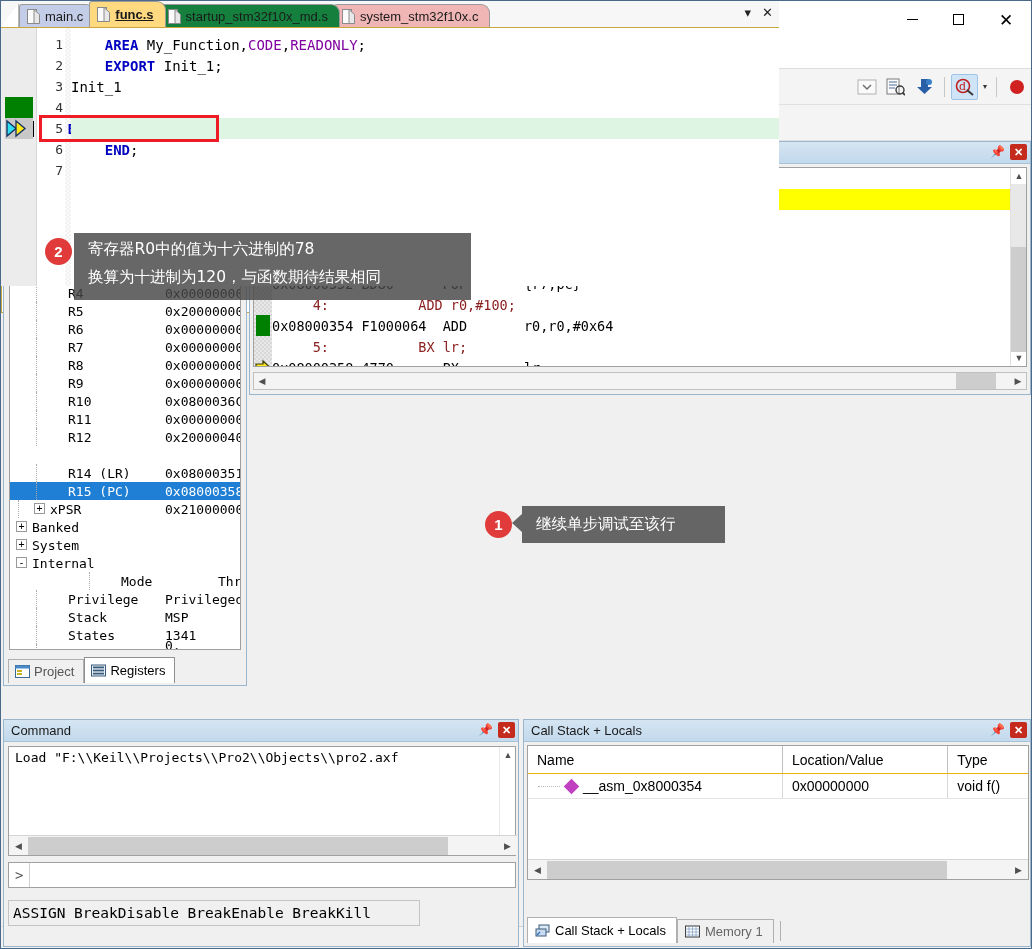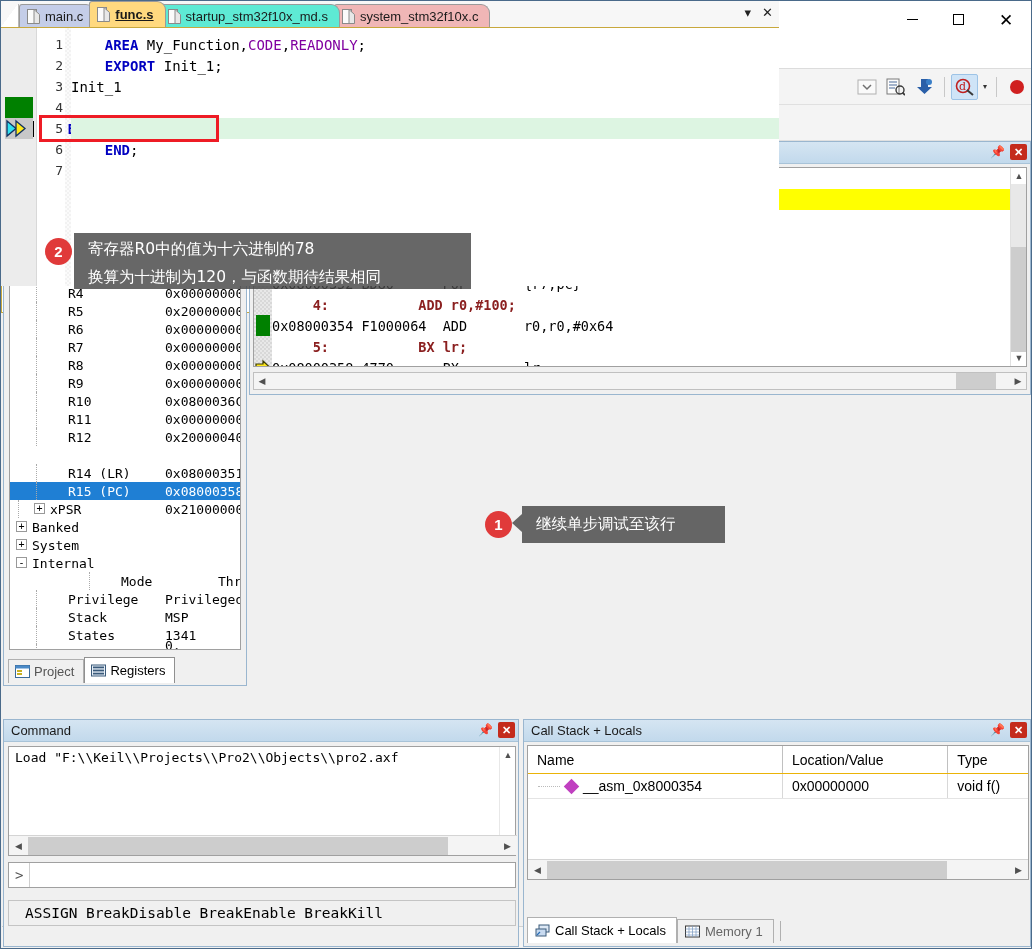--- a/index.html
+++ b/index.html
@@ -914,7 +914,7 @@
               </svg></span>
             <span>func.s</span>
           </div>
-          <div class="etab" style="background: #5eead4; z-index: 2;">
+          <div class="etab" style="background: #15803d; z-index: 2;">
             <span class="tab-doc-ico"><svg width="13" height="15" viewBox="0 0 13 15">
                 <rect x="0.5" y="0.5" width="9" height="14" fill="#fbfbfb" stroke="#8a8a8a"></rect>
                 <path d="M7 0.5 L12.5 5.5 L12.5 14.5 L7 14.5 Z" fill="#e8e8e8" stroke="#8a8a8a"></path>

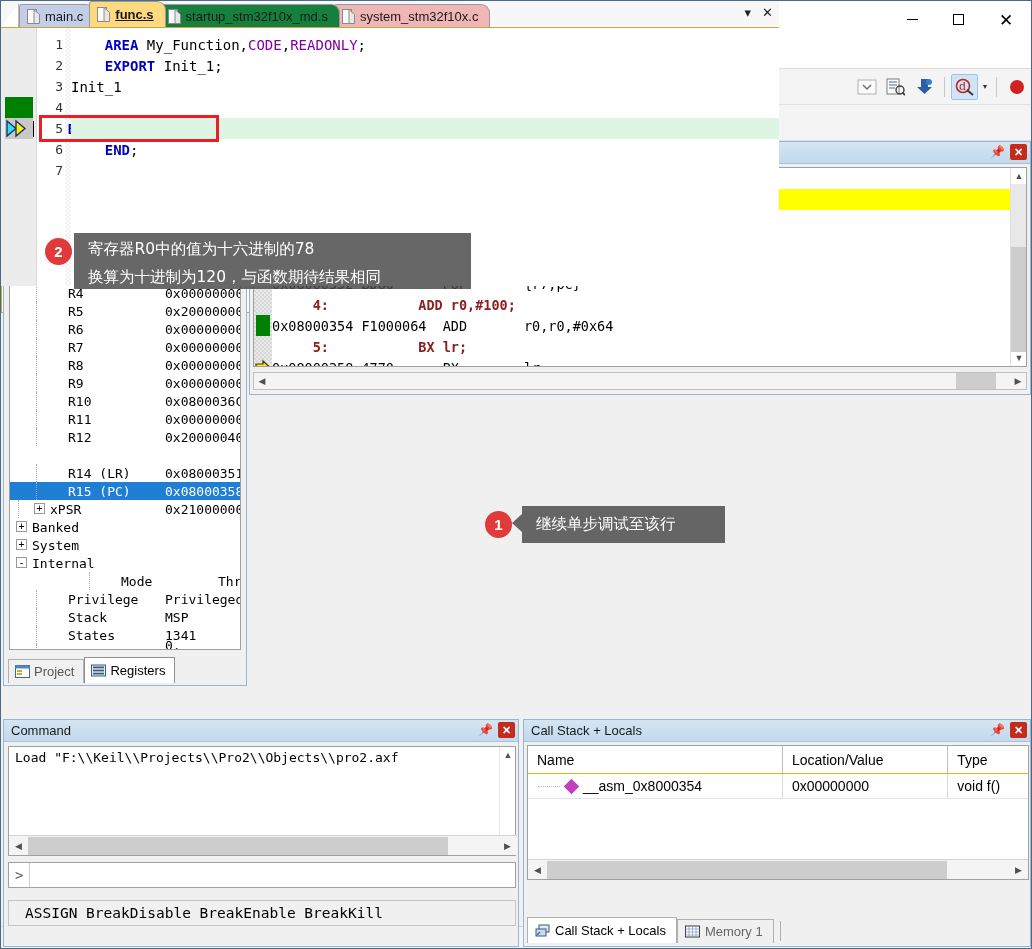--- a/index.html
+++ b/index.html
@@ -1062,7 +1062,7 @@
 
 
   <div class="callout-badge" style="left: 44px; top: 237px;">2</div>
-  <div class="callout" style="left: 73px; top: 232px; width: 397px; height: 56px; display:block;">
+  <div class="callout" style="left: 73px; top: 232px; width: 397px; height: 67px; display:block;">
     <div class="co2-l1">寄存器R0中的值为十六进制的78</div>
     <div class="co2-l2">换算为十进制为120，与函数期待结果相同</div>
   </div>

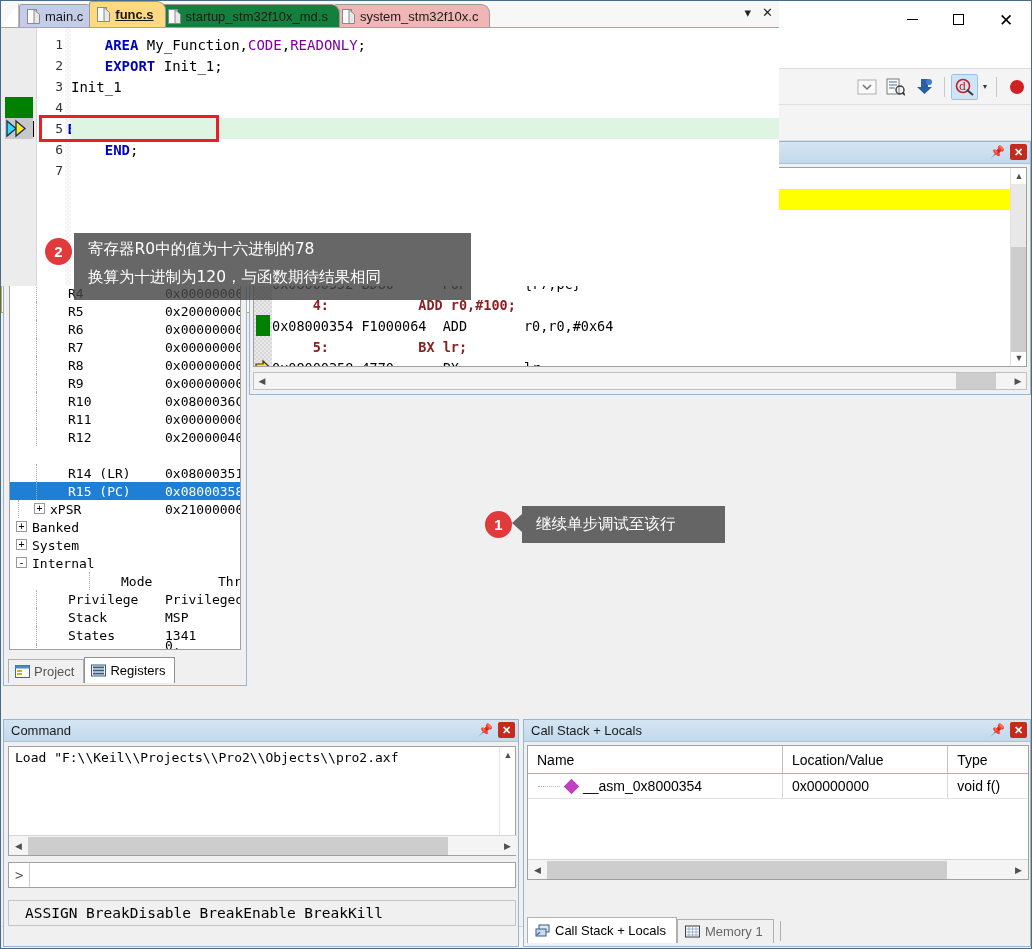--- a/index.html
+++ b/index.html
@@ -139,7 +139,7 @@
      background: repeating-conic-gradient(#d8d8d8 0% 25%, #e8e8e8 0% 50%) 0 0/4px 4px; }
   .dis-line { position: absolute; left: 18px; height: 21px; display:flex; align-items:center;
      font-family: "DejaVu Sans Mono", monospace; font-size: 13.5px; white-space: pre; }
-  .dis-src { color: #8b2020; font-weight: bold; }
+  .dis-src { color: #8b2020; }
   .dis-code { color: #000; }
   .dis-hl { background: #ffff00; }
   .marker-green { position:absolute; left:2px; width: 14px; height: 21px; background: #008000; }

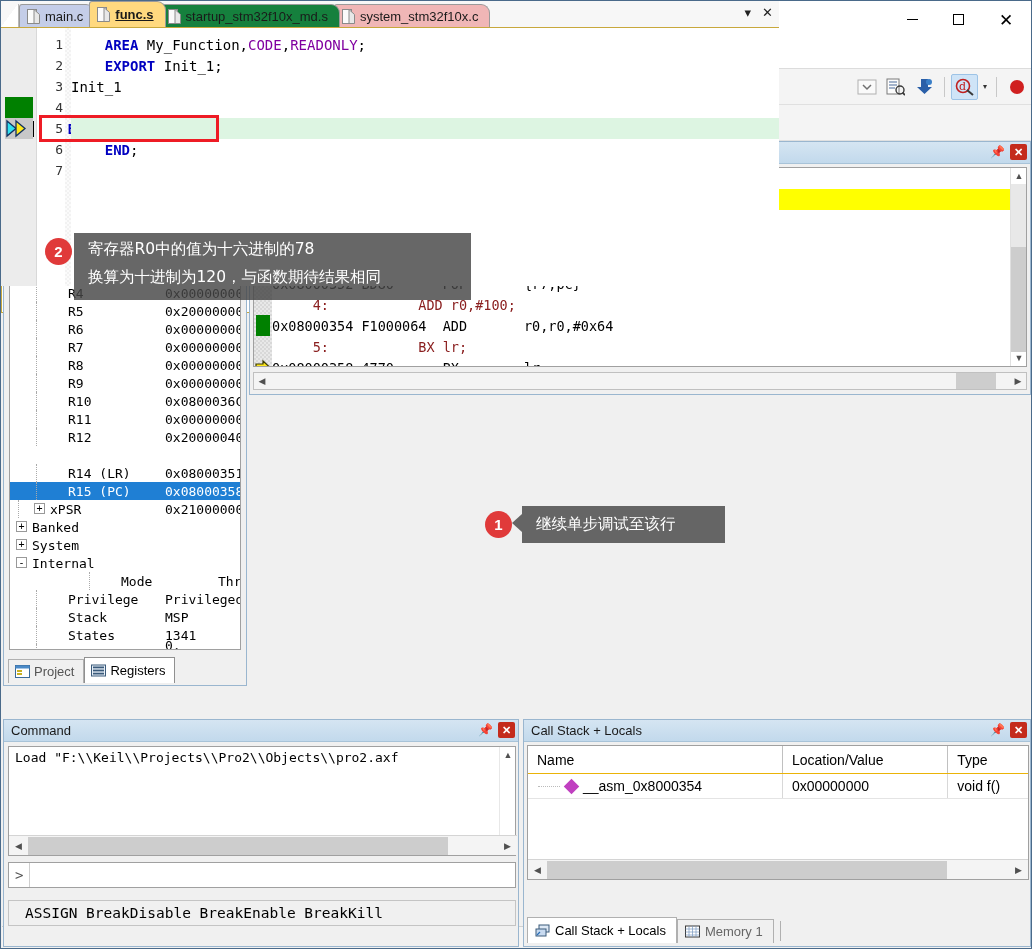--- a/index.html
+++ b/index.html
@@ -198,9 +198,9 @@
      background:#fff; border: 1px solid #a0a0a0; display:flex; align-items:center; }
   .cmd-prompt { font-family: "DejaVu Sans Mono", monospace; font-size: 14px; color:#555;
      padding: 0 6px; border-right: 1px solid #cfcfcf; height: 100%; display:flex; align-items:center; }
-  .cmd-help { position:absolute; left: 4px; top: 180px; width: 508px; height: 26px;
+  .cmd-help { position:absolute; left: 4px; top: 180px; width: 412px; height: 26px;
      background:#f0f0f0; border: 1px solid #c4c4c4; display:flex; align-items:center;
-     font-family: "DejaVu Sans Mono", monospace; font-size: 14.5px; color:#000; padding-left: 16px; }
+     font-family: "DejaVu Sans Mono", monospace; font-size: 14.5px; color:#000; padding-left: 4px; }
 
   
   #callstack-panel { left: 522px; top: 718px; width: 508px; height: 228px; }

